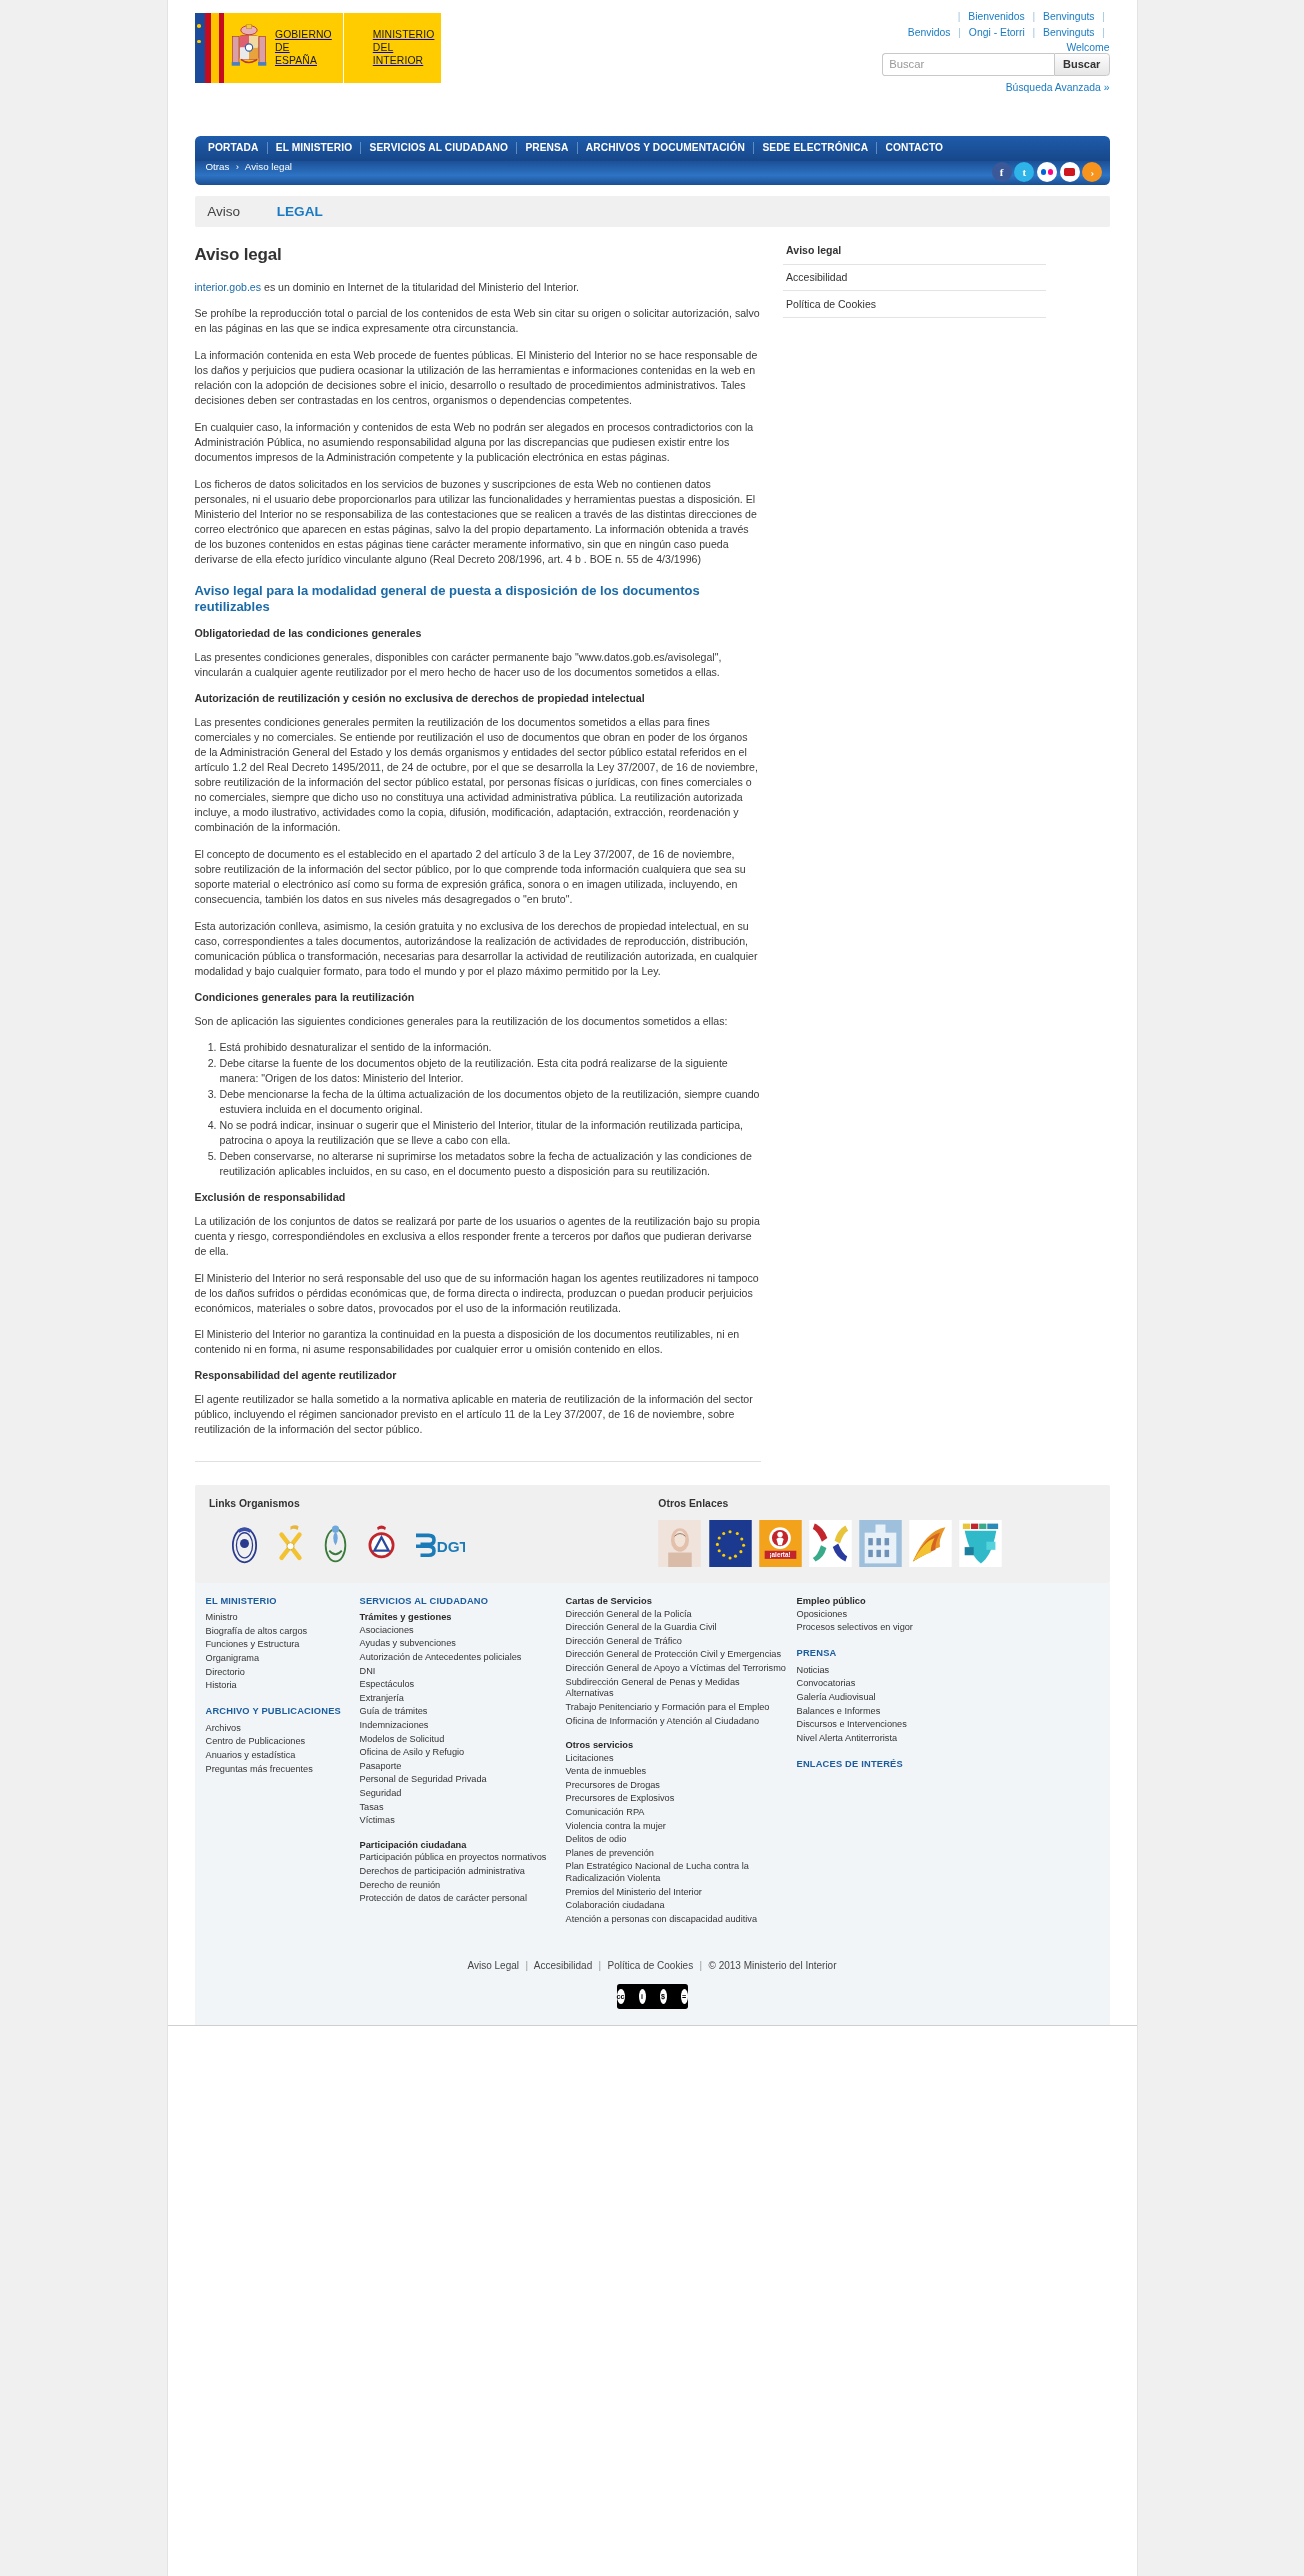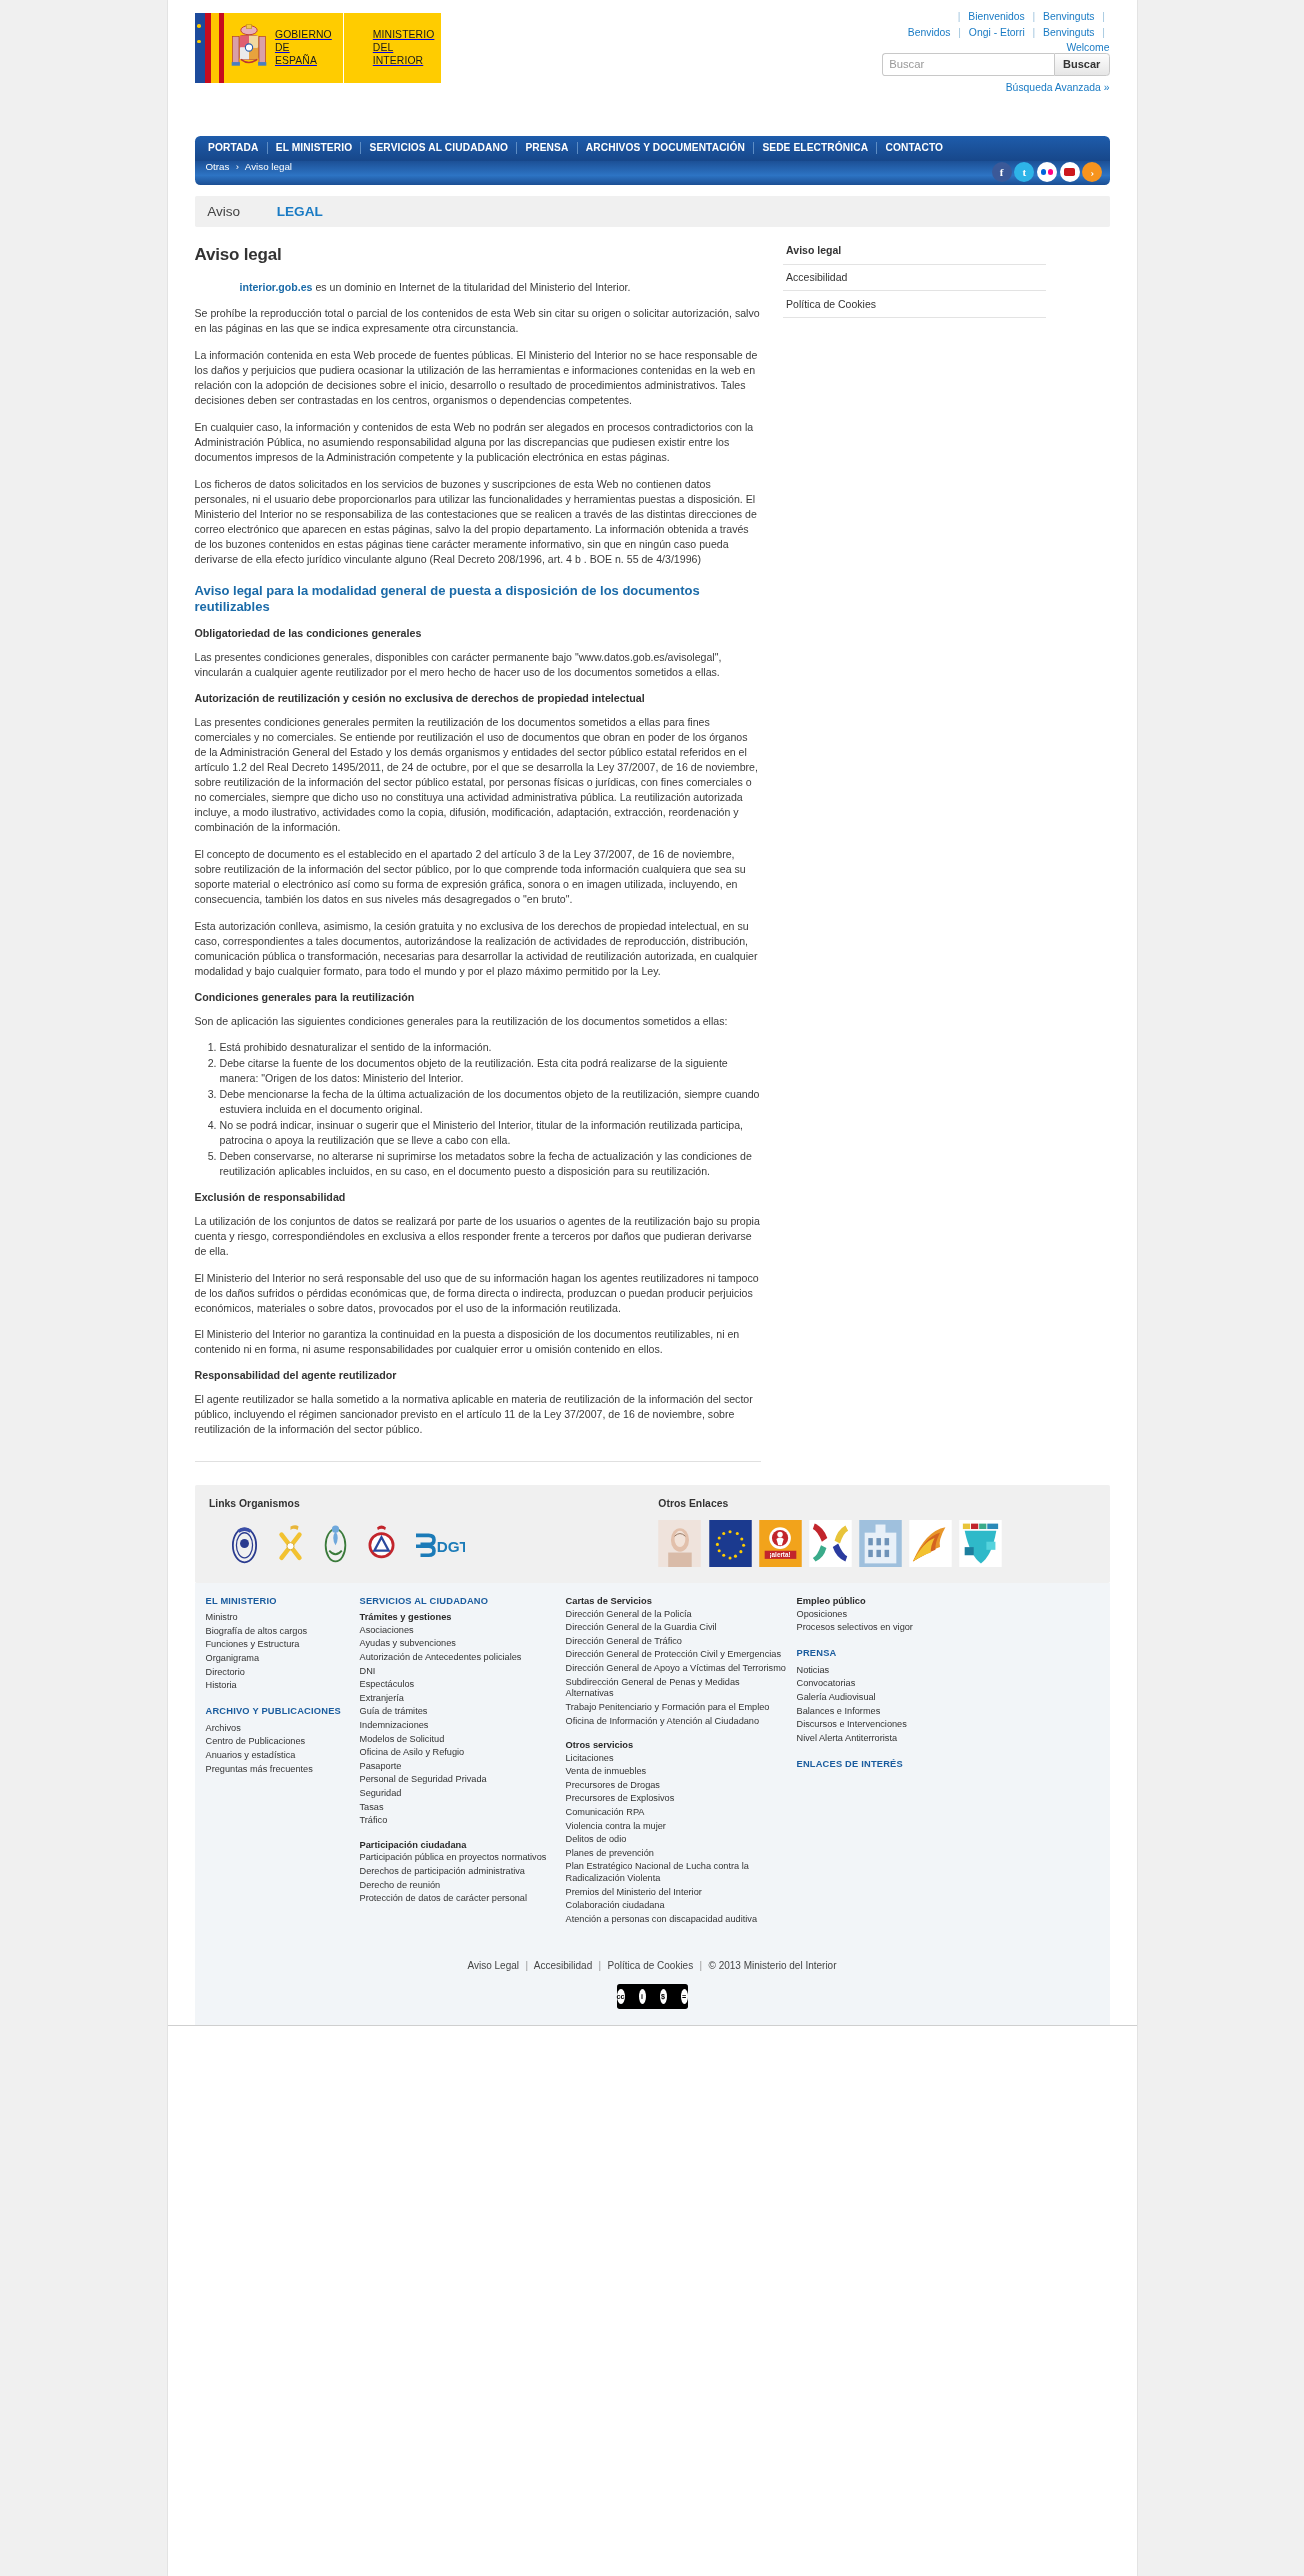--- a/index.html
+++ b/index.html
@@ -177,7 +177,7 @@
     font-size: 10.6px; line-height: 15px; color: #3a3a3a;
     margin: 0 0 11.8px 0; text-align: left;
   }
-  .maincol p a { color:#1a6aa8; font-weight: bold; text-decoration: none; margin-left: 45px; }
+  .maincol p a { color:#1a6aa8; font-weight: normal; text-decoration: none; }
   h2.sec-h2 {
     font-size: 13px; color:#1a6aa8; font-weight: bold;
     line-height: 16.3px; margin: 16.3px 0 11.8px 0;

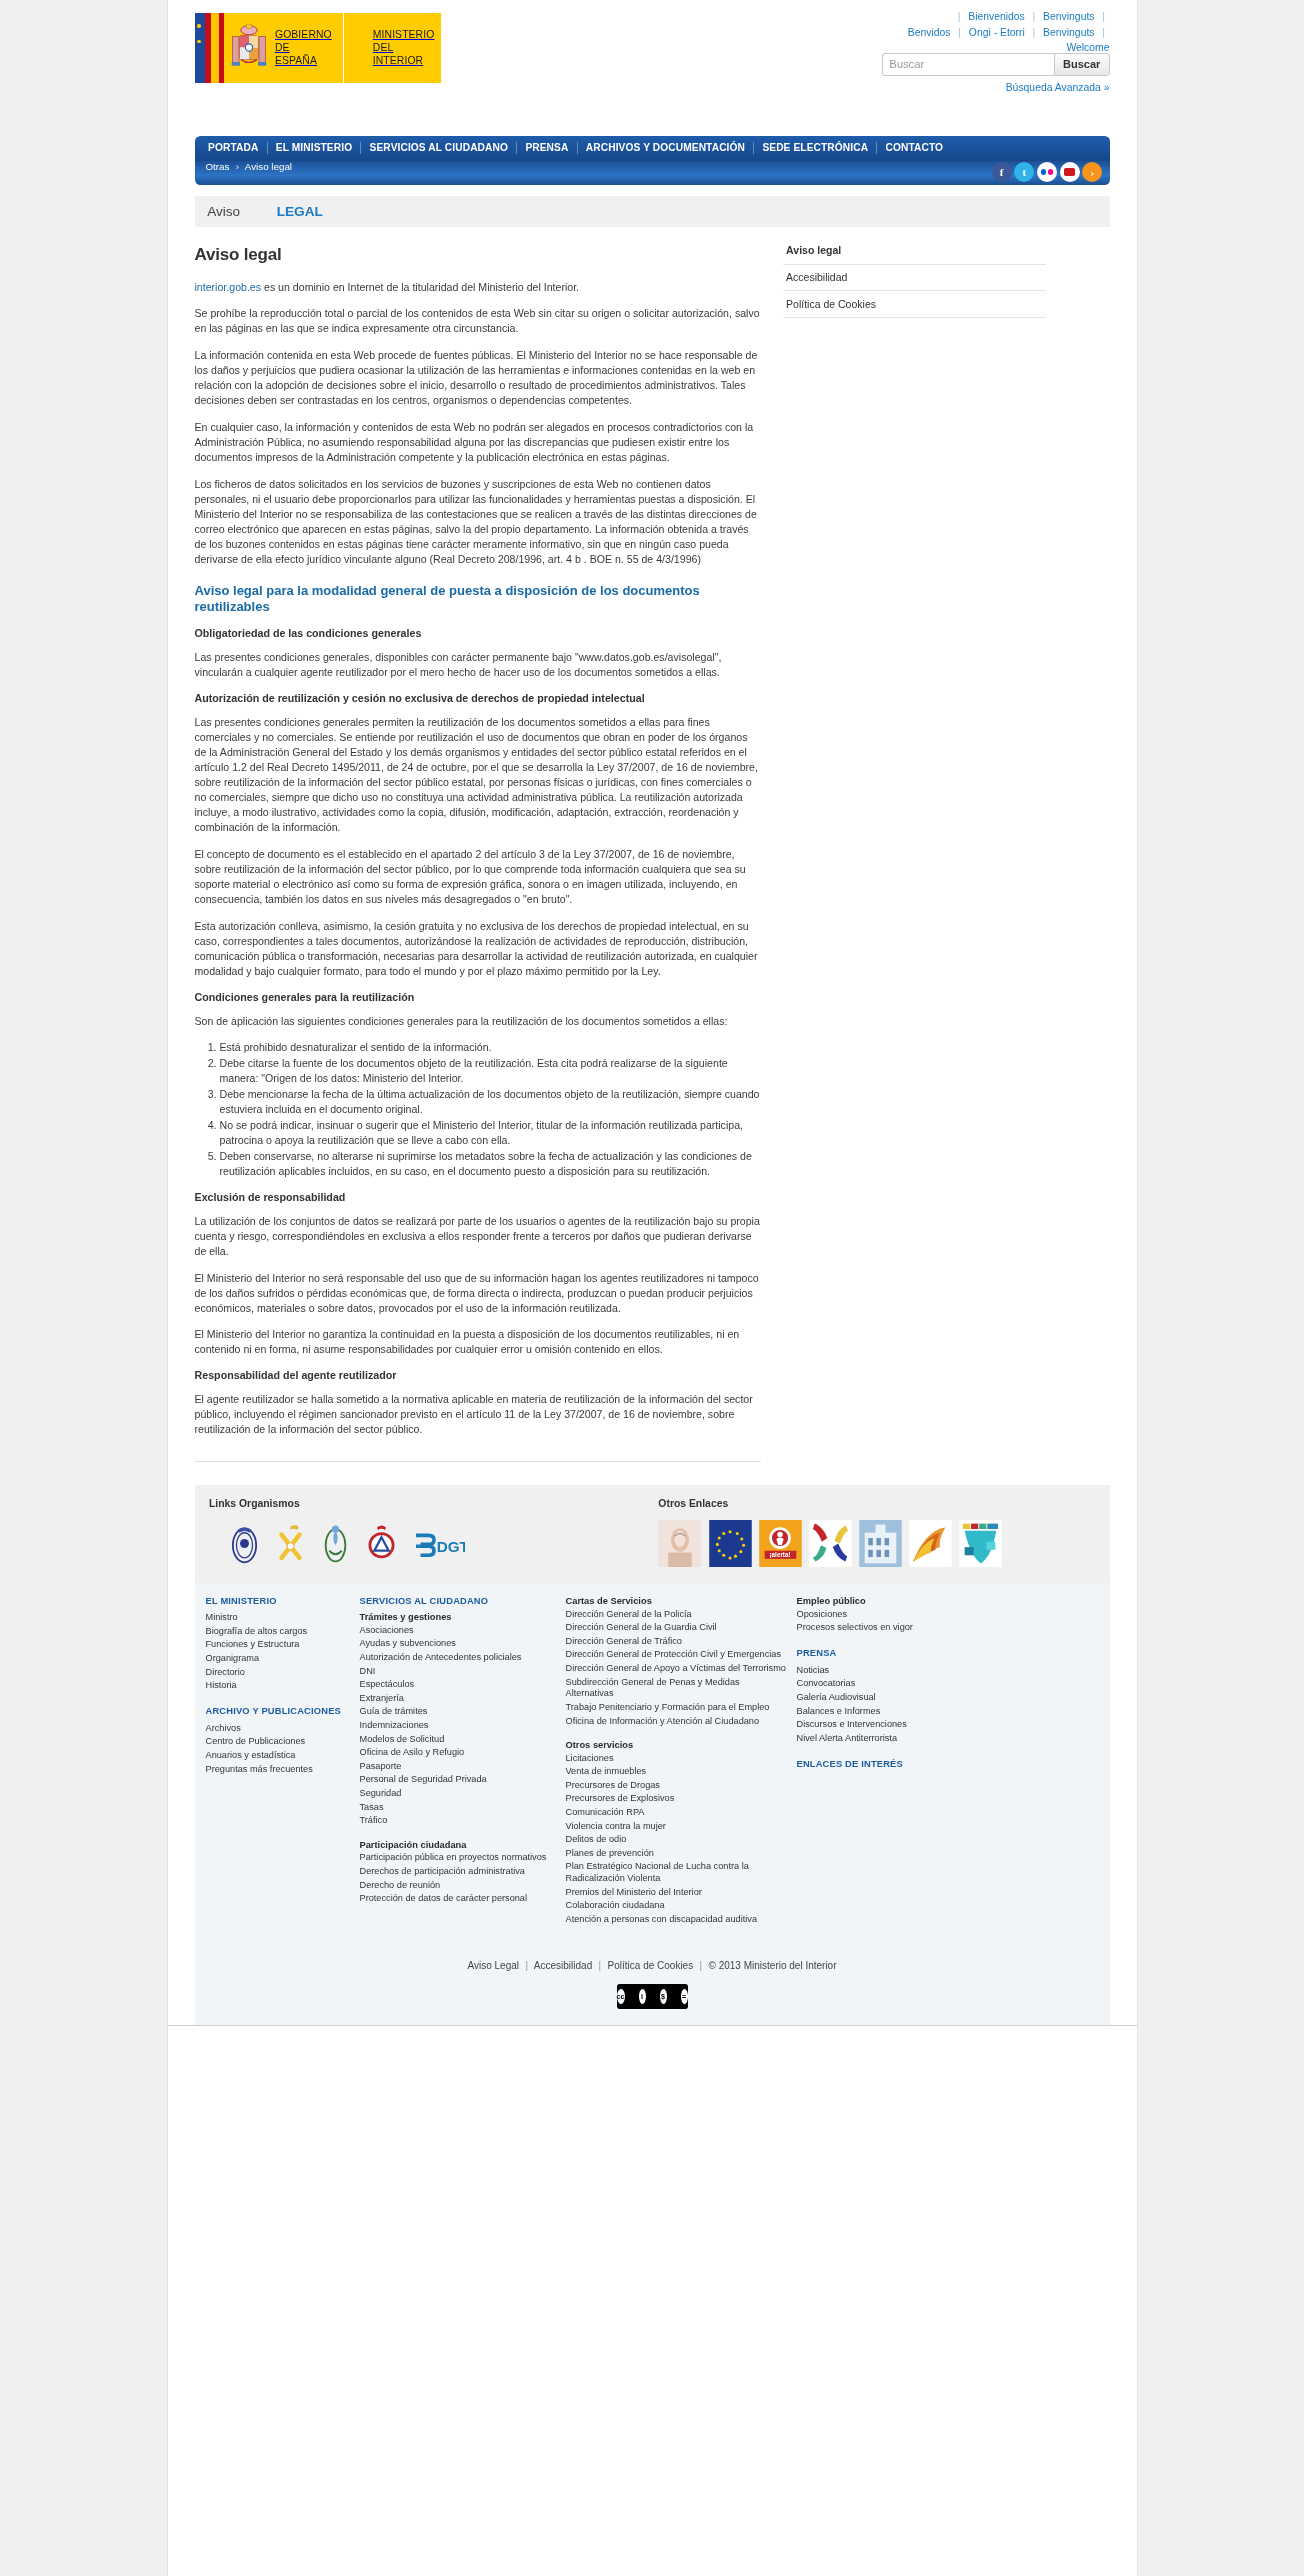--- a/index.html
+++ b/index.html
@@ -666,7 +666,7 @@
             <a href="#">Tasas</a>
           </li>
         <li>
-            <a href="#">Tráfico</a>
+            <a href="#">Víctimas</a>
           </li>
       </ul>
       <h6 class="spaced">Participación ciudadana</h6>

